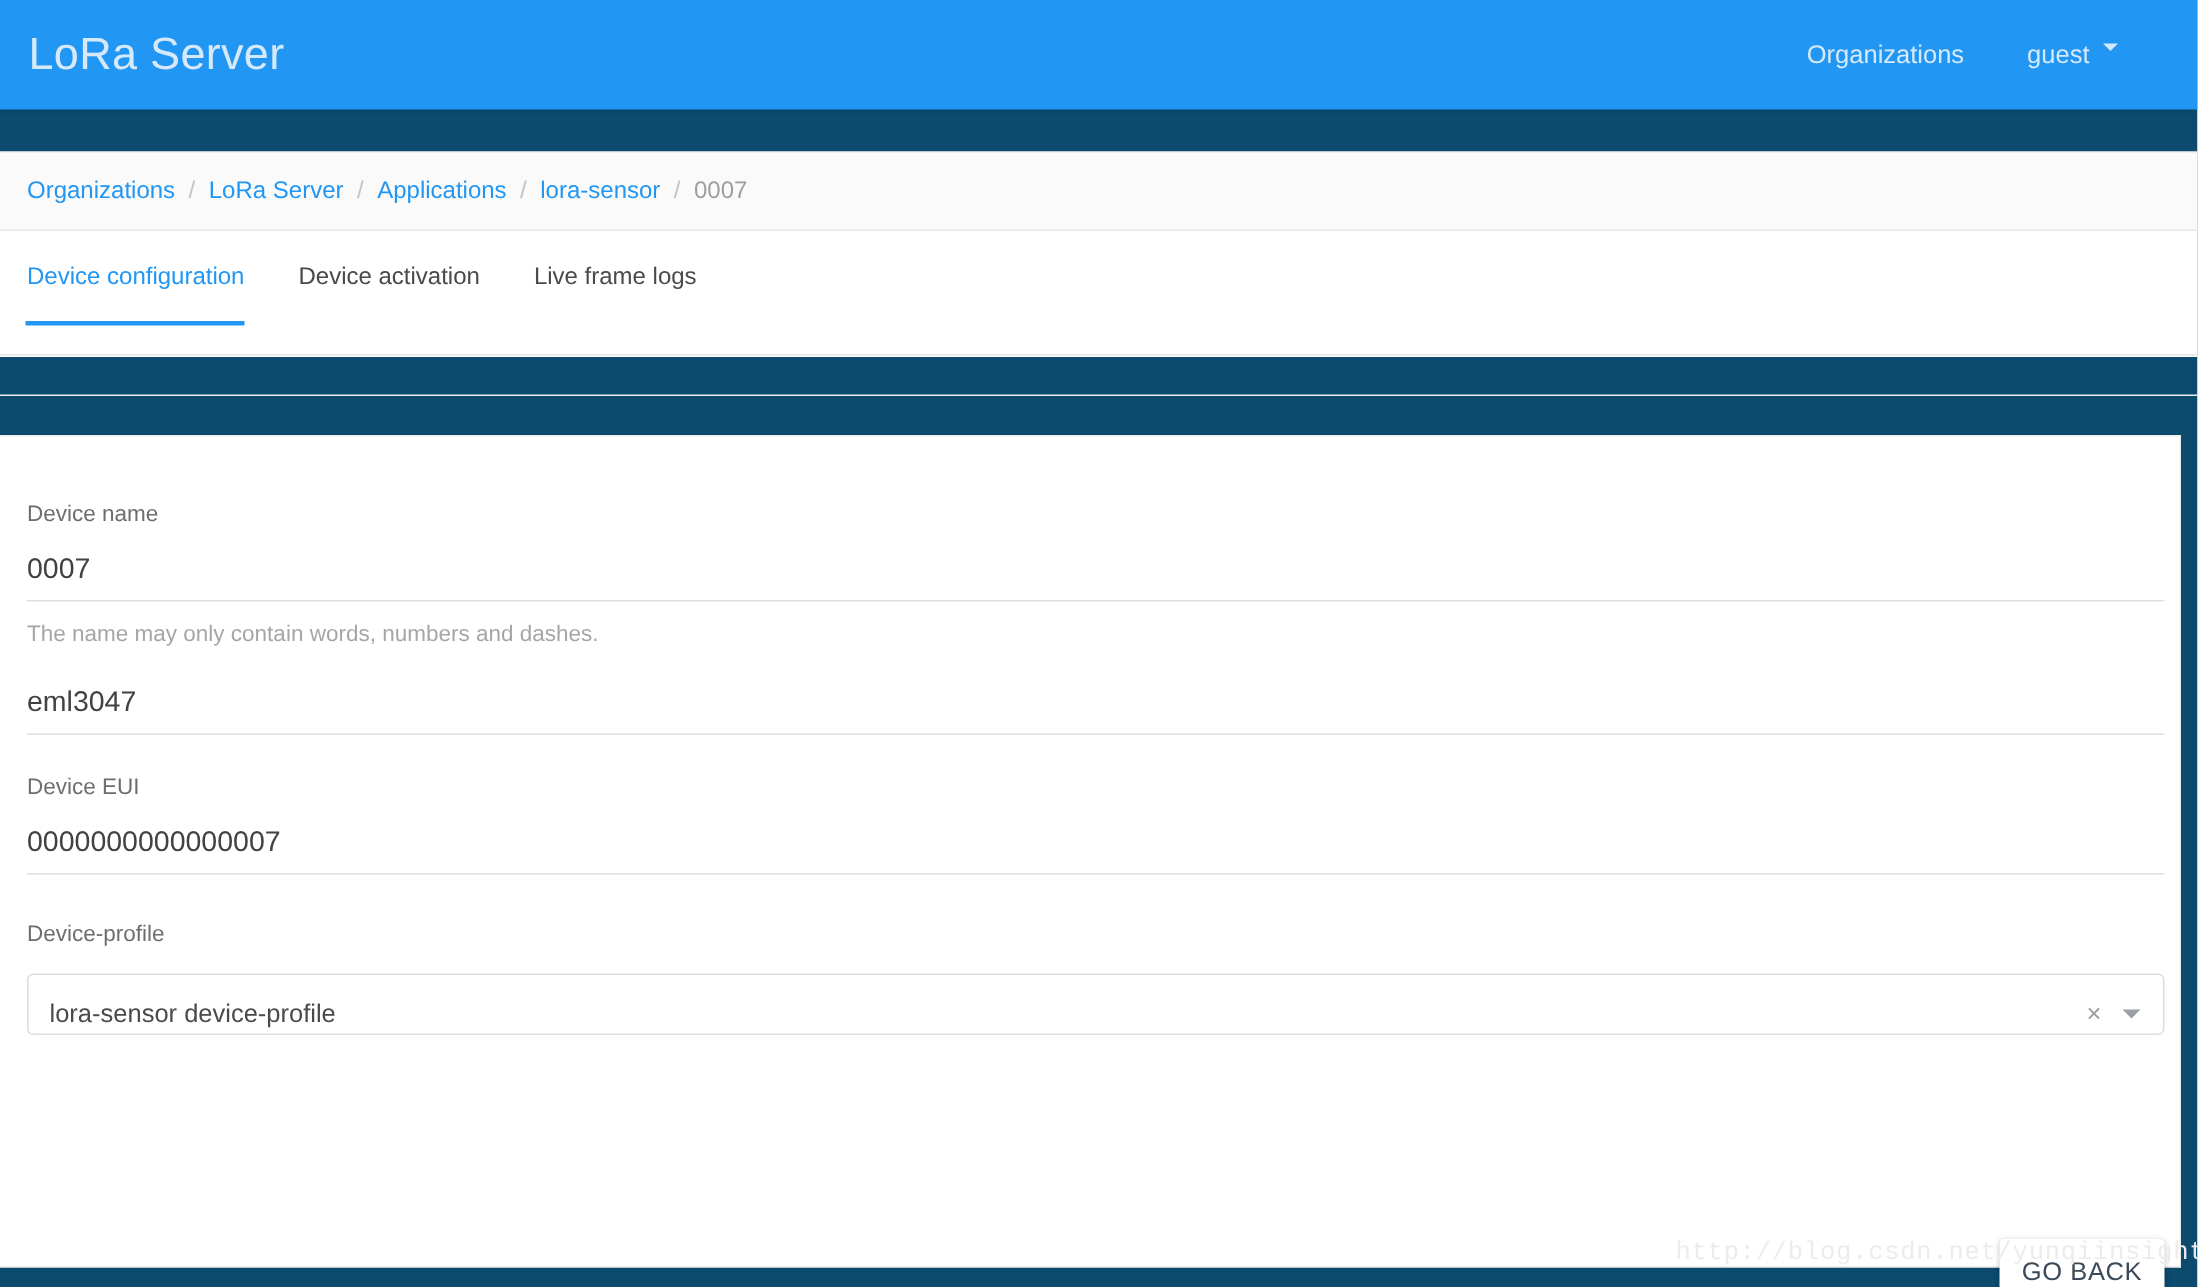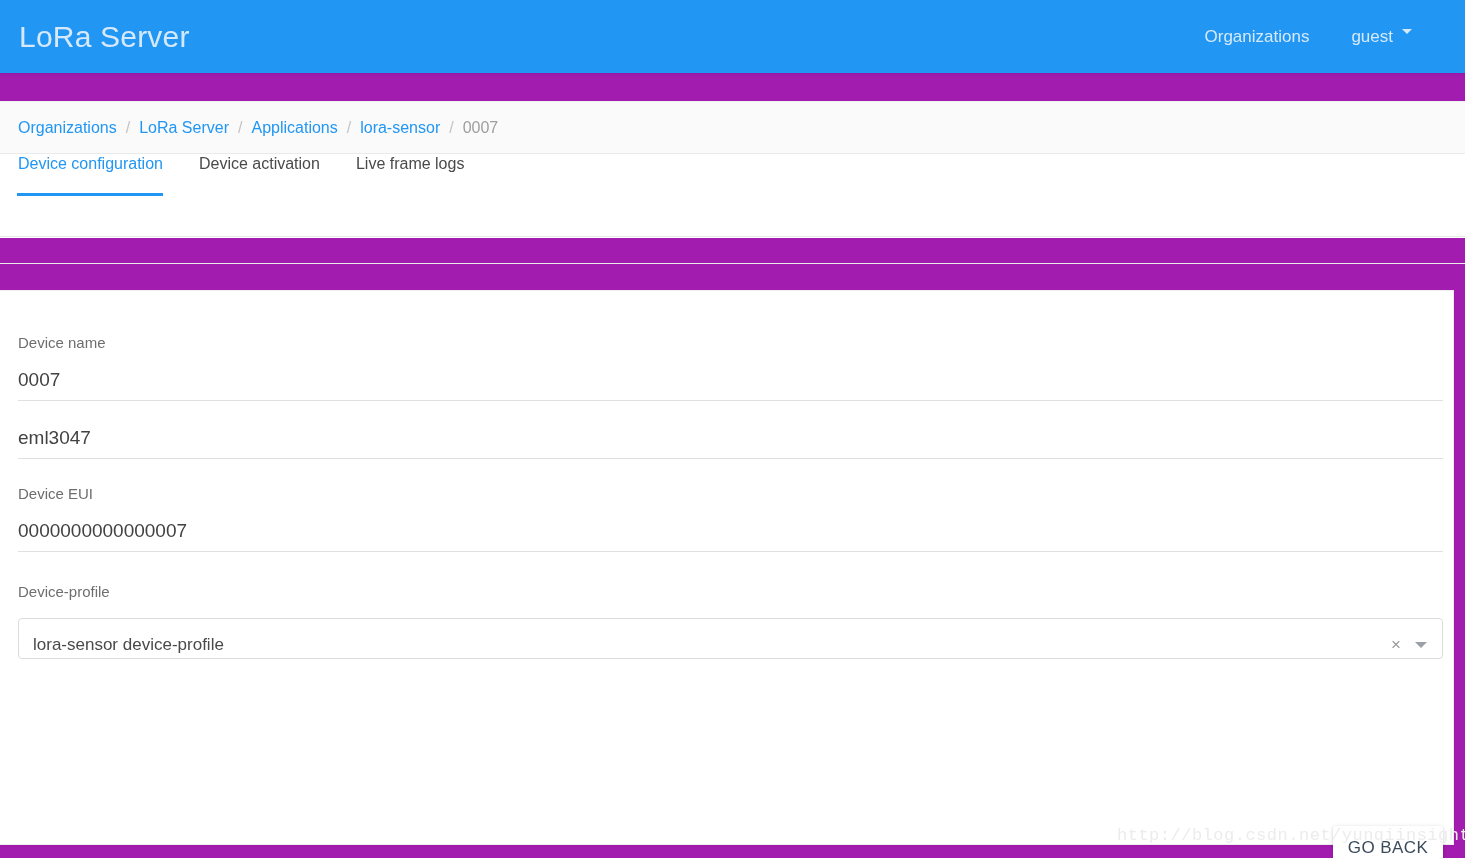--- a/index.html
+++ b/index.html
@@ -16,7 +16,7 @@
     position: relative;
     width: 1465px;
     height: 858px;
-    background: #a21caf;
+    background: #0c4a6e;
   }
 
   

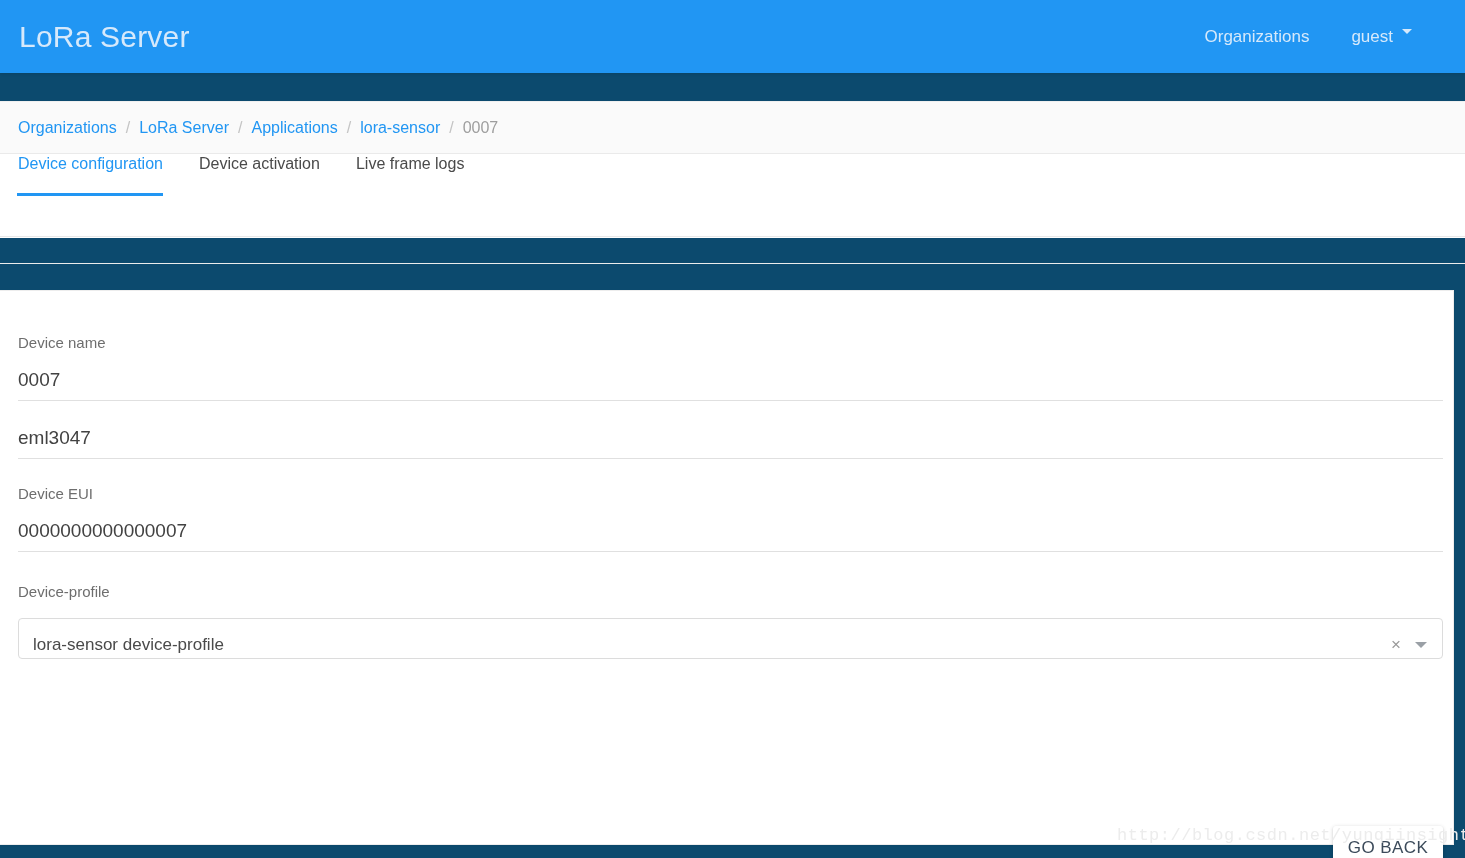--- a/index.html
+++ b/index.html
@@ -103,7 +103,7 @@
     height: 84px;
     background: #ffffff;
     display: flex;
-    align-items: flex-start;
+    align-items: center;
     padding-left: 17px;
   }
   .tab {

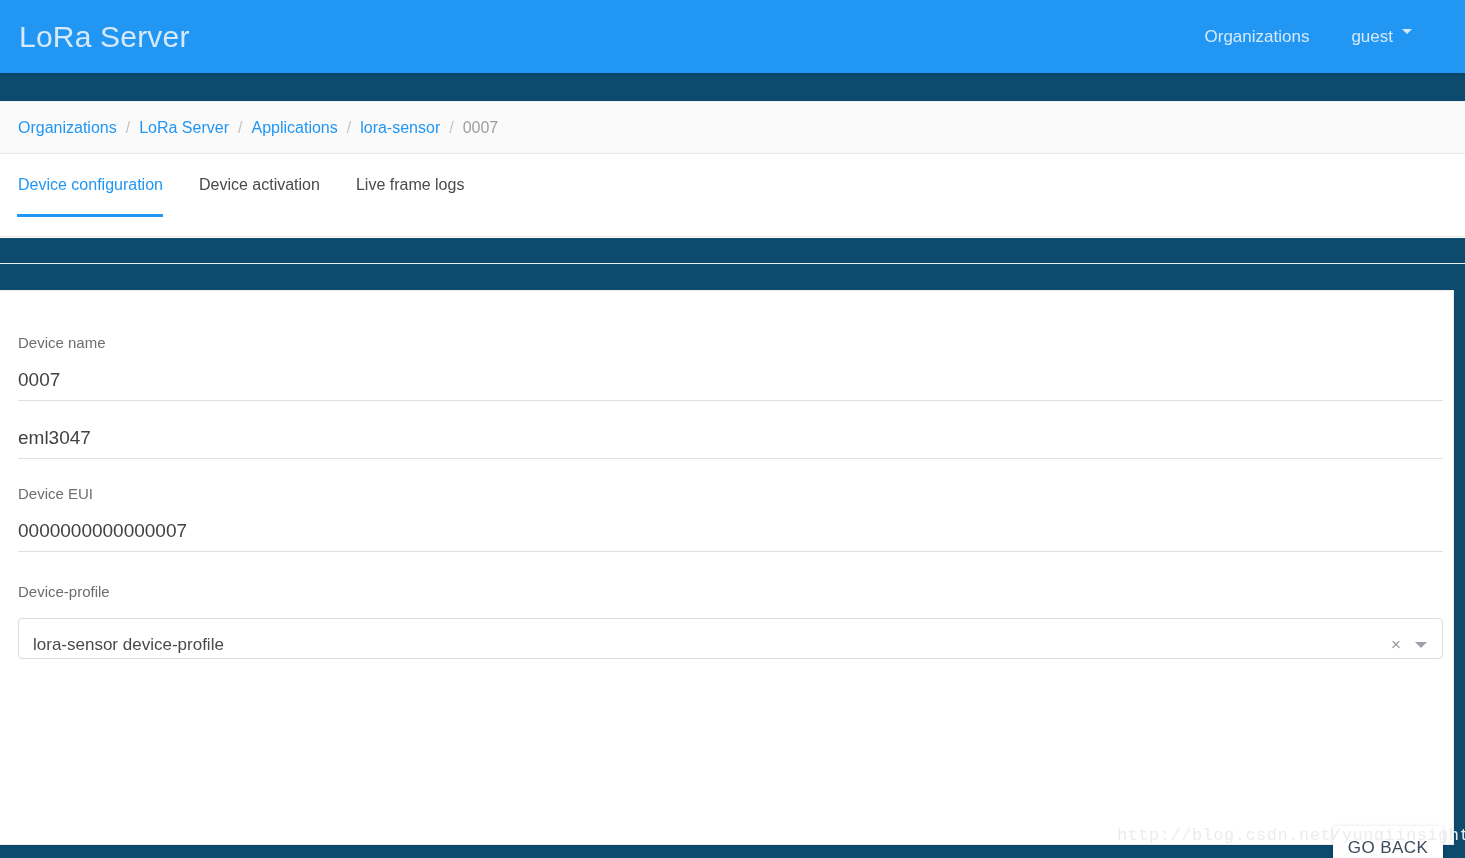--- a/index.html
+++ b/index.html
@@ -290,6 +290,7 @@
     <div class="field">
       <div class="field-label">Device name</div>
       <div class="field-value" placeholder="">0007</div>
+      <div class="field-help">The name may only contain words, numbers and dashes.</div>
     </div>
 
     <div class="field field-gap-1">

